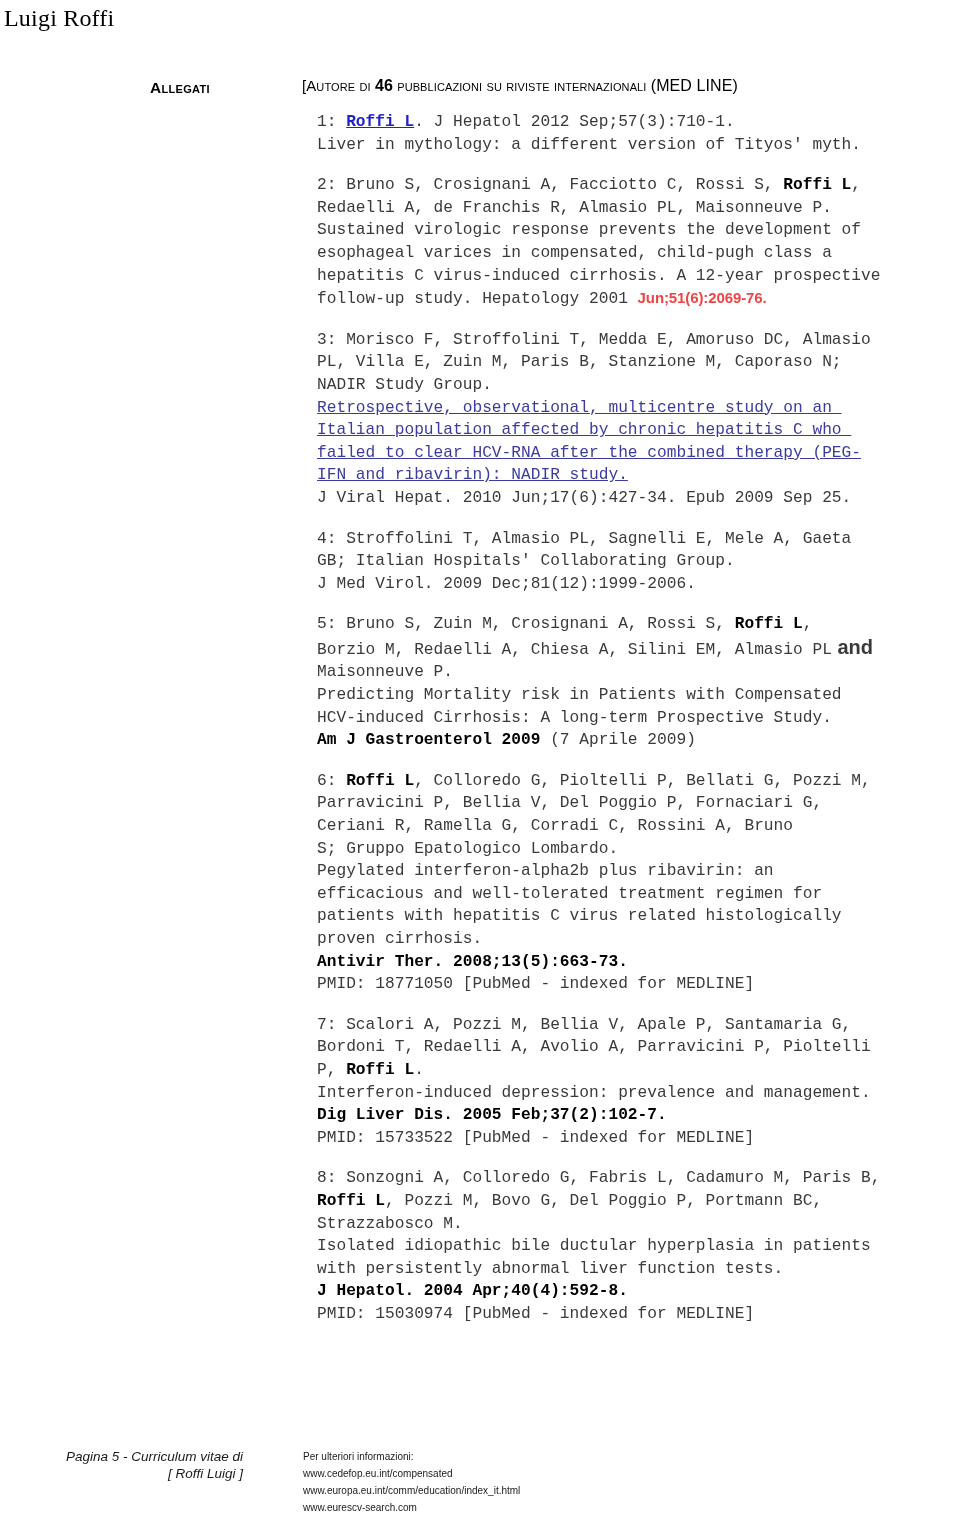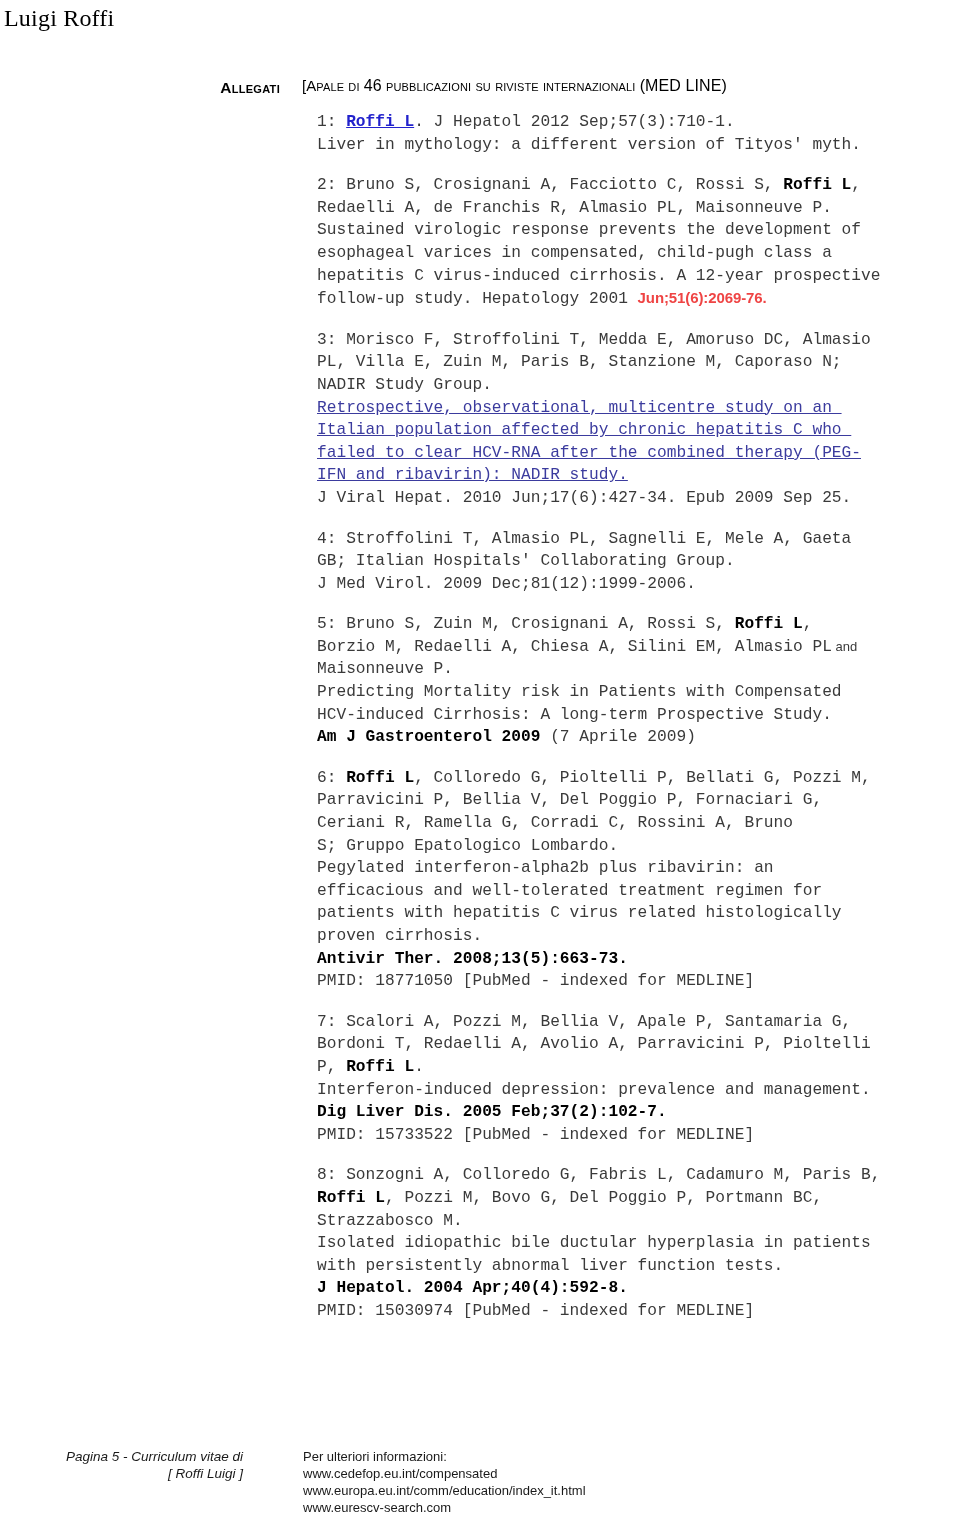--- a/index.html
+++ b/index.html
@@ -34,7 +34,6 @@
     top: 78px;
     left: 150px;
     width: 130px;
-    text-align: right;
     font-family: "Liberation Sans", sans-serif;
     font-weight: bold;
     font-size: 15.5px;

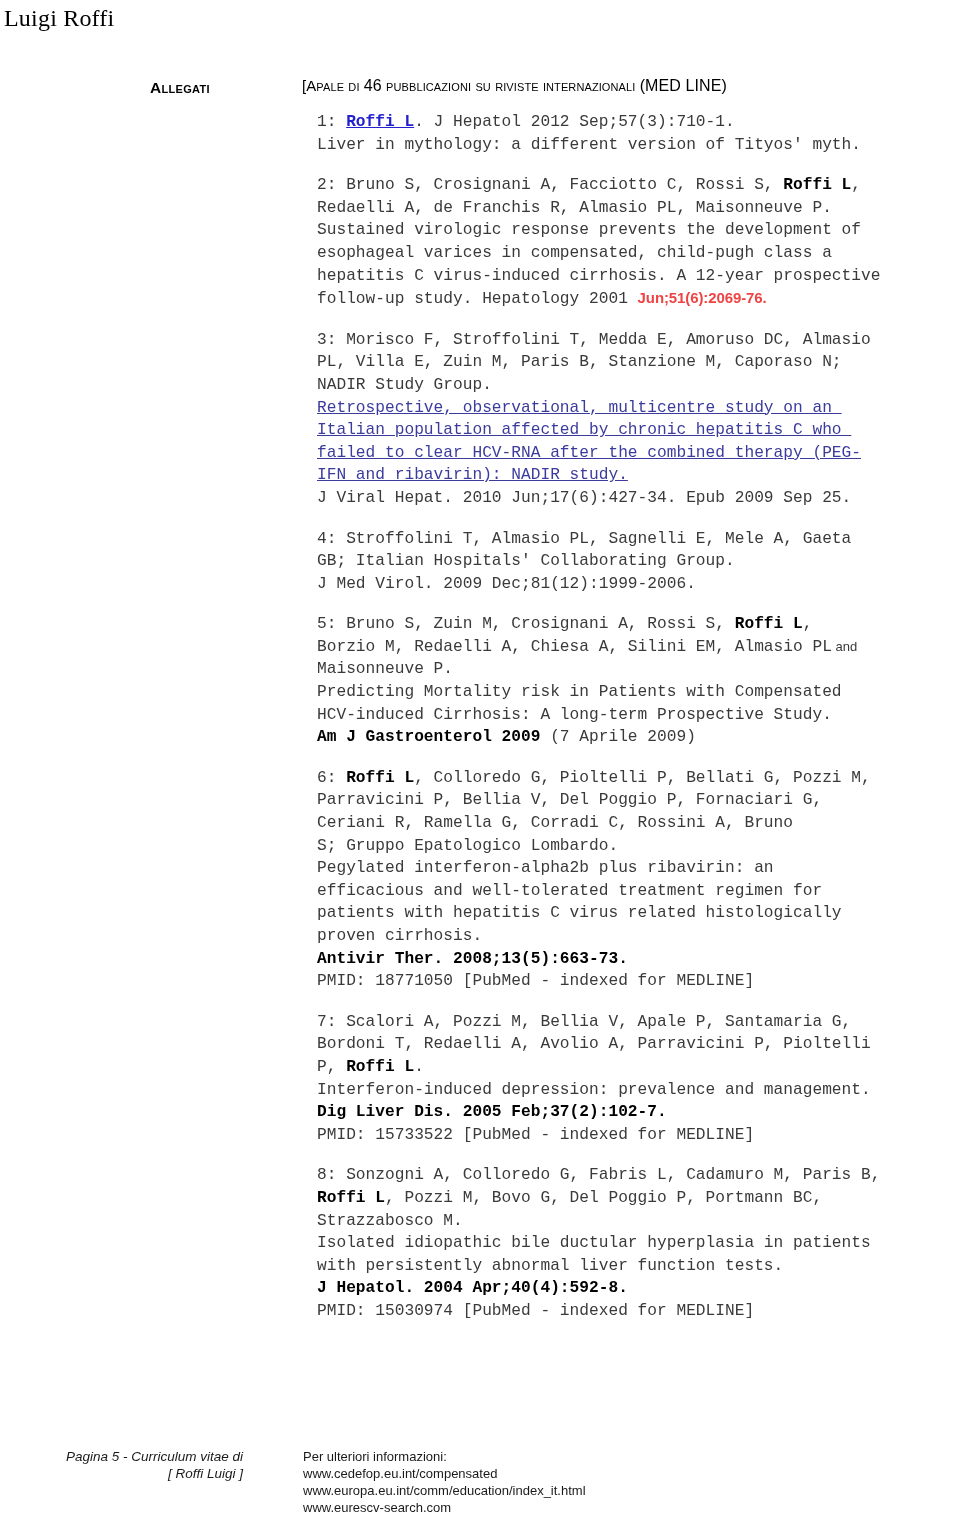--- a/index.html
+++ b/index.html
@@ -161,7 +161,7 @@
 
 <div class="content">
 
-  <div class="subtitle"><span>[Apale di </span><span class="big">46</span><span> pubblicazioni su riviste internazionali </span><span class="medline">(MED LINE)</span></div>
+  <div class="subtitle"><span>[Autore di </span><span class="big">46</span><span> pubblicazioni su riviste internazionali </span><span class="medline">(MED LINE)</span></div>
 
   <div class="entry"><span class="seg">1:</span> <span class="lnk">Roffi L</span><span class="seg">. J Hepatol 2012 Sep;57(3):710-1.</span>
 <span class="block">Liver in mythology: a different version of Tityos' myth.</span></div>

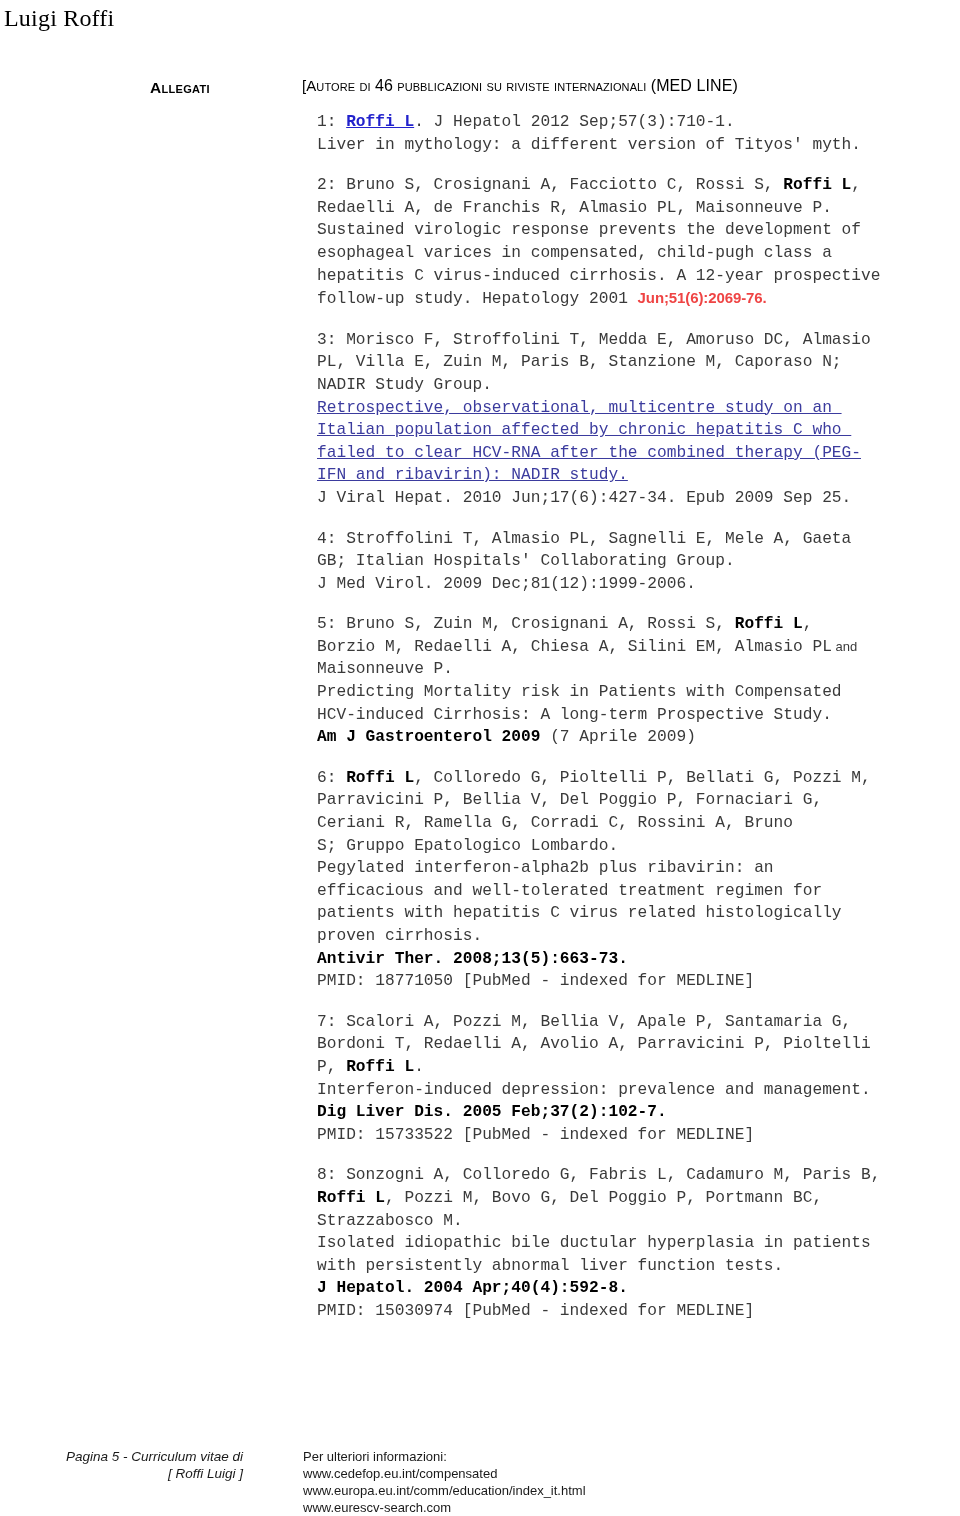--- a/index.html
+++ b/index.html
@@ -63,7 +63,7 @@
     margin-bottom: 14px;
   }
   .subtitle .big {
-    font-weight: normal;
+    font-weight: bold;
     font-variant: normal;
     font-size: 16px;
   }

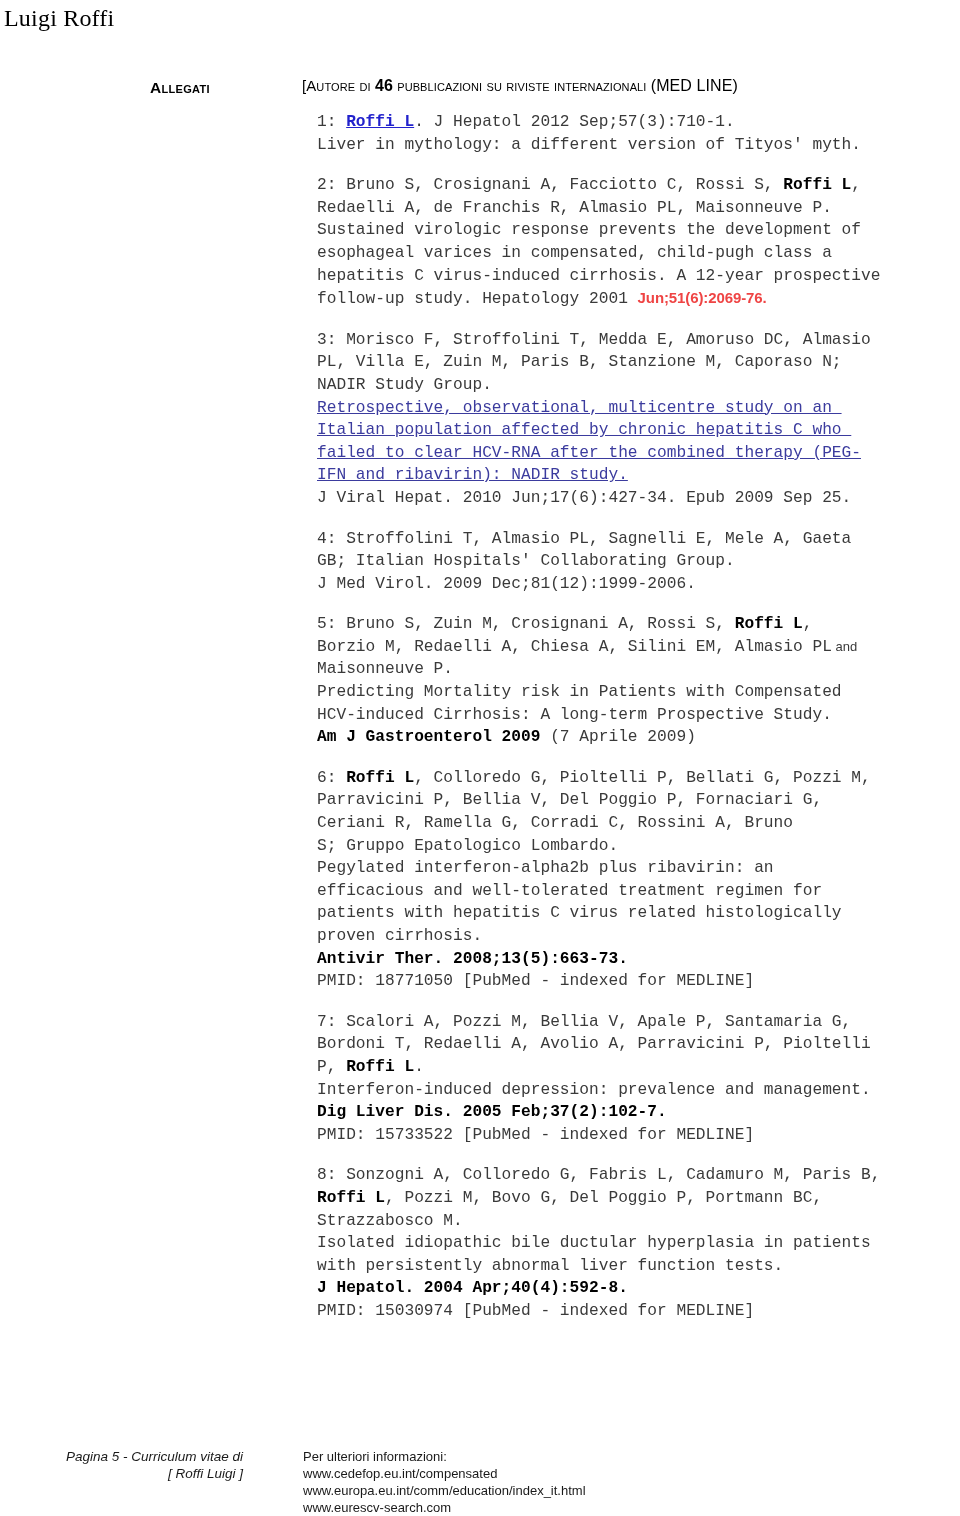--- a/index.html
+++ b/index.html
@@ -114,8 +114,8 @@
   }
   .alt-n {
     font-family: "Liberation Sans", sans-serif;
-    font-weight: normal;
-    font-size: 13px;
+    font-weight: bold;
+    font-size: 20px;
     color: #3a3a3a;
   }
 

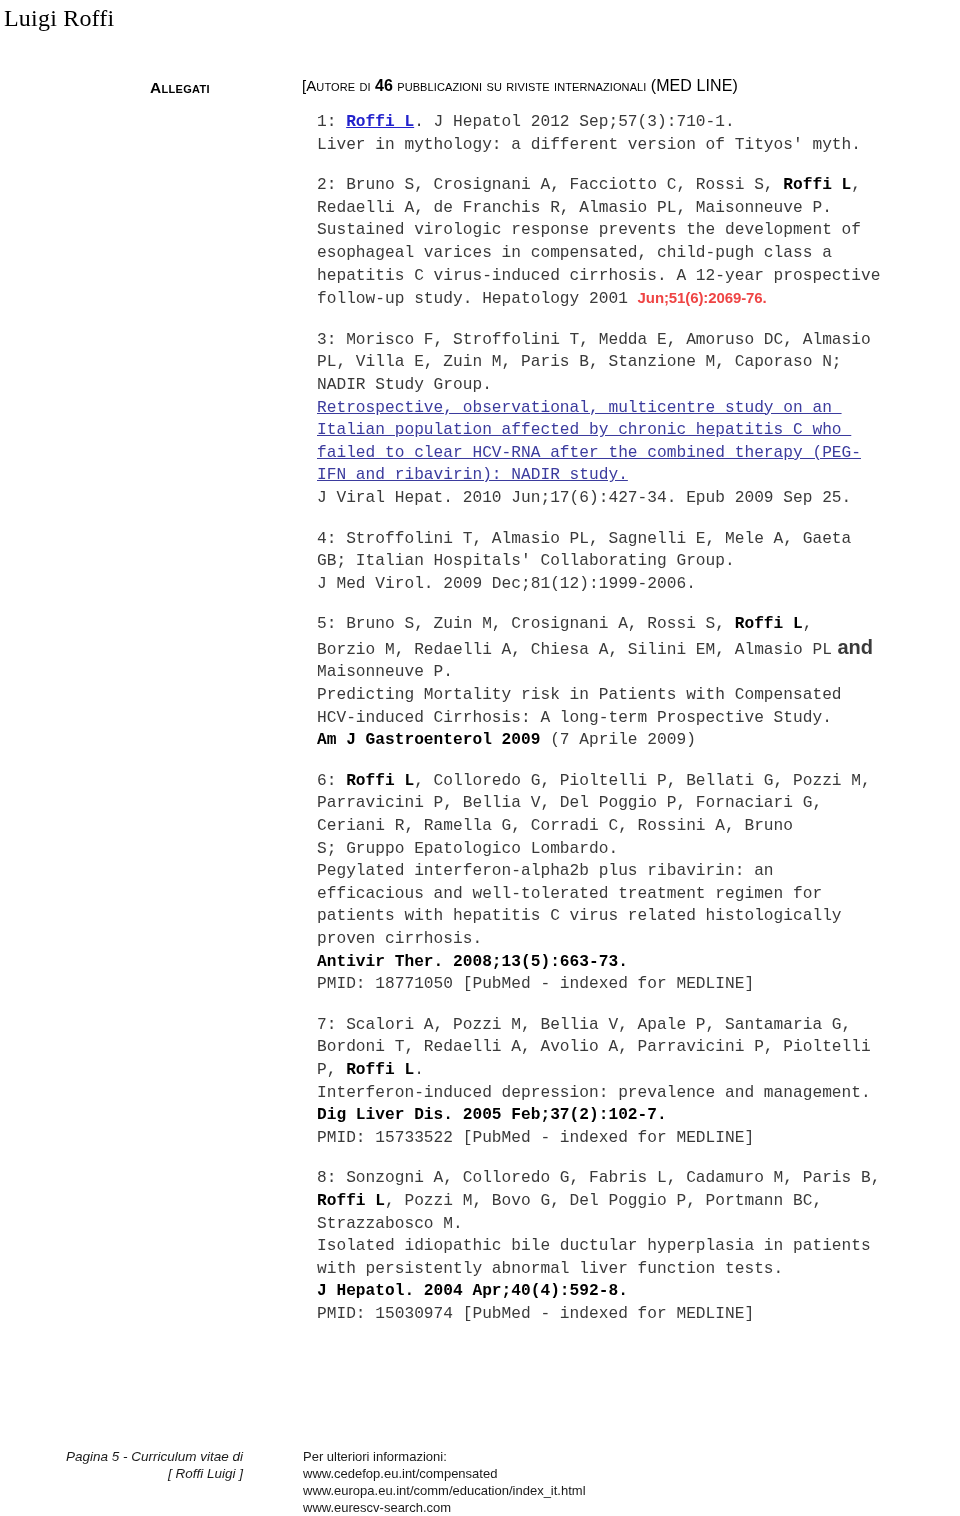--- a/index.html
+++ b/index.html
@@ -146,7 +146,7 @@
     left: 303px;
     top: 2px;
     font-family: "Liberation Sans", sans-serif;
-    font-size: 13px;
+    font-size: 10px;
     line-height: 17px;
     color: #1a1a1a;
   }

